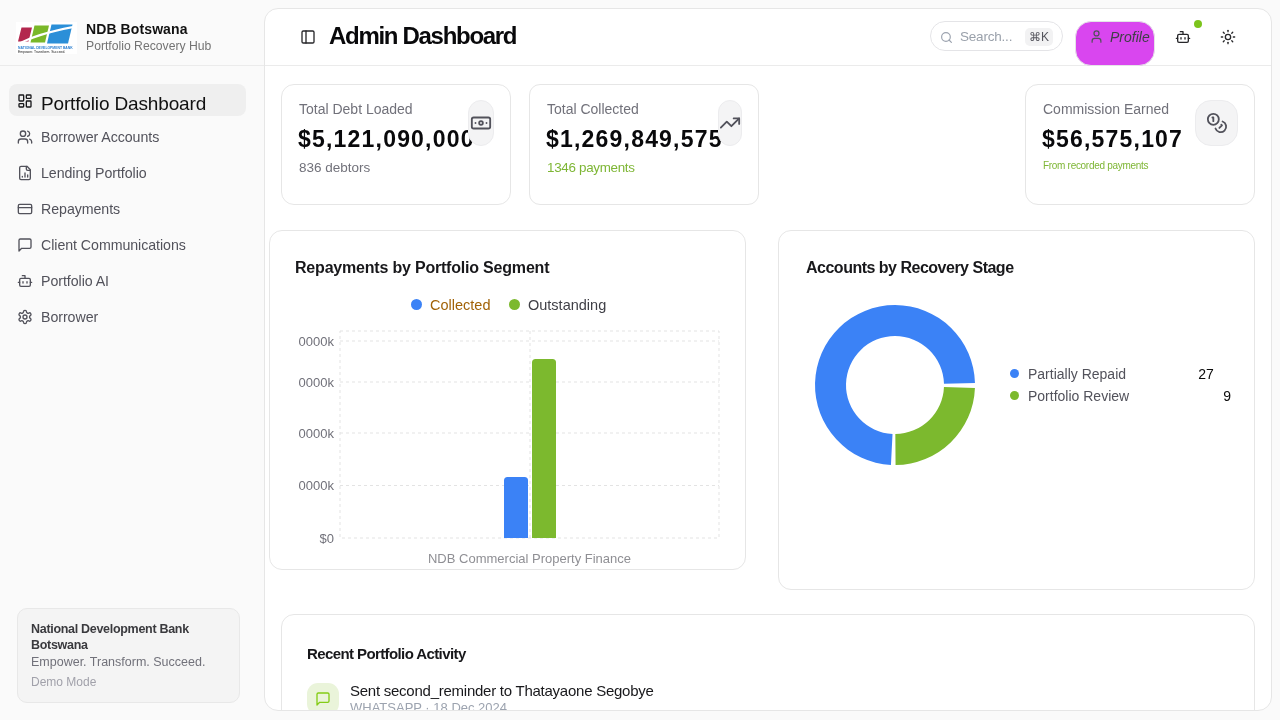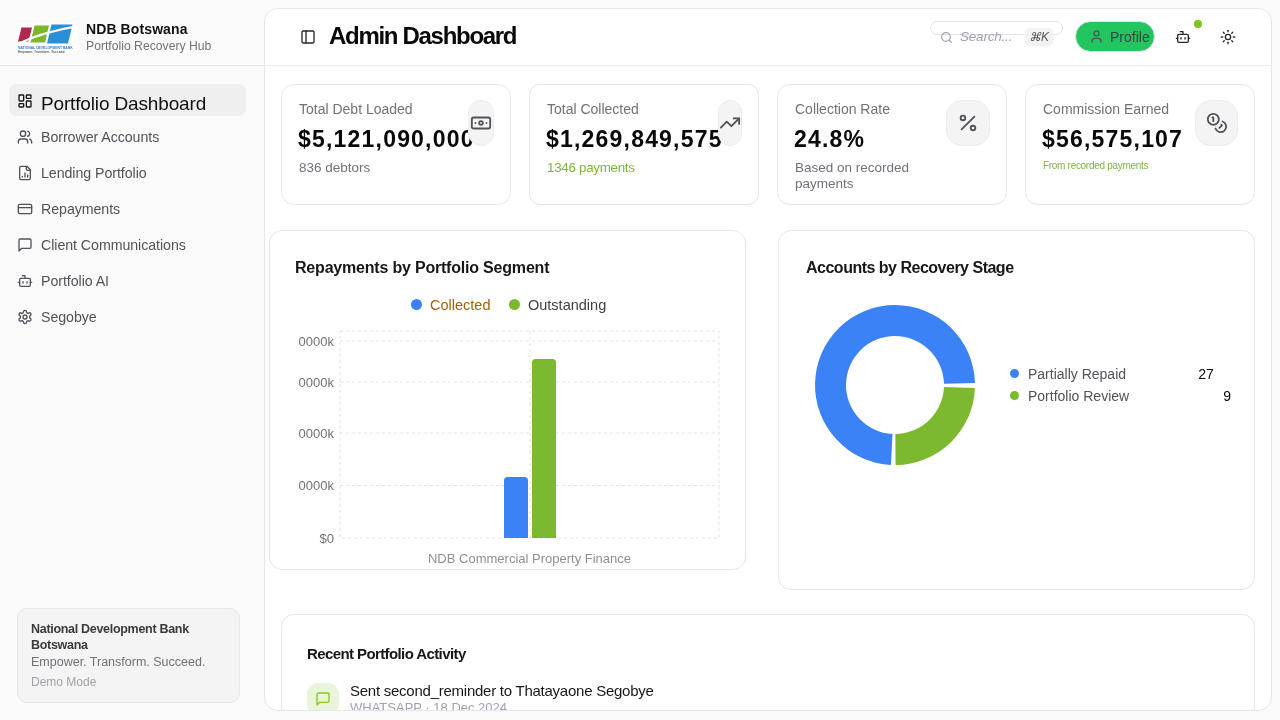--- a/index.html
+++ b/index.html
@@ -92,7 +92,7 @@
     </svg>
   <div class="abs" style="left:64px;top:13px;font-size:24px;font-weight:bold;letter-spacing:-1.3px;color:#09090b;">Admin Dashboard</div>
 
-  <div class="abs" style="left:665px;top:12px;width:133px;height:14px;border:1px solid #e4e4e7;border-radius:15px;background:#fff;font-style:italic;">
+  <div class="abs" style="left:665px;top:12px;width:133px;height:30px;border:1px solid #e4e4e7;border-radius:15px;background:#fff;">
     <svg class="abs ic" style="left:9px;top:8.5px;color:#9ca3af;stroke-width:2.2;" width="13" height="13" viewBox="0 0 24 24">
         <circle cx="11" cy="11" r="8"></circle>
         <path d="m21 21-4.3-4.3"></path>

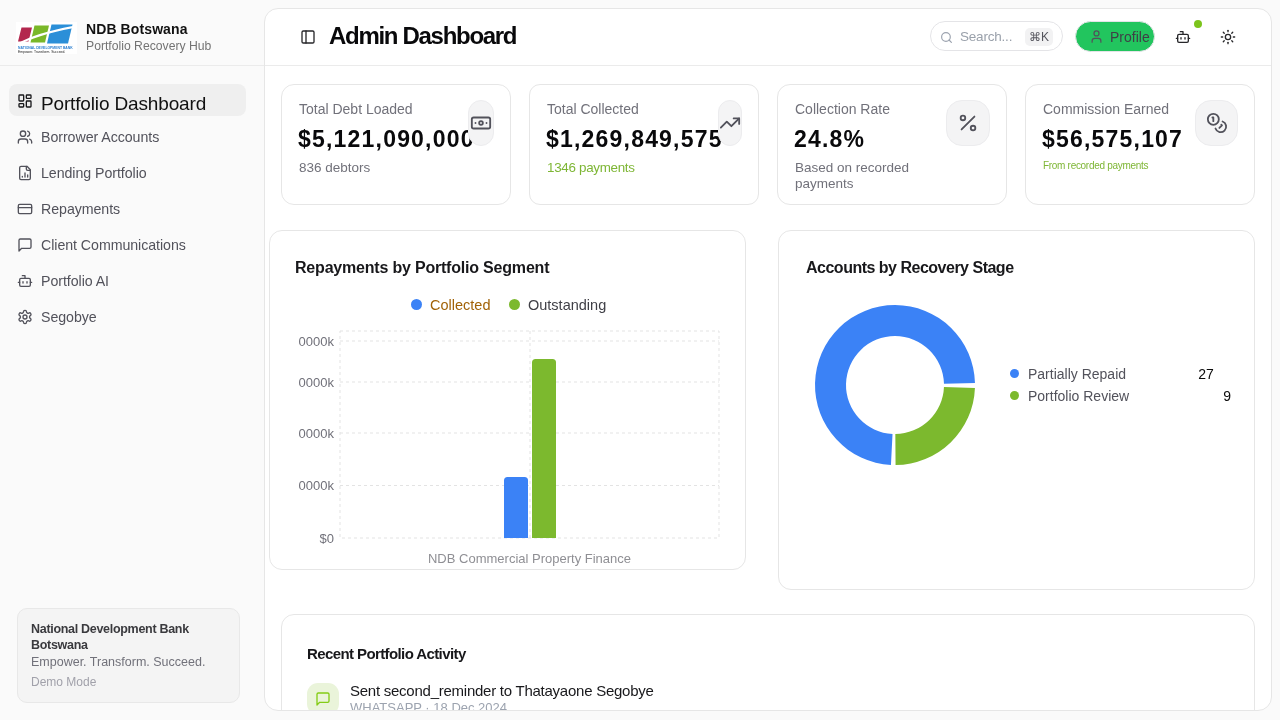--- a/index.html
+++ b/index.html
@@ -101,7 +101,7 @@
     <div class="abs" style="left:94px;top:6px;width:28px;height:18px;background:#f2f2f3;border-radius:5px;font-size:12px;color:#55555d;text-align:center;line-height:18px;">⌘K</div>
   </div>
 
-  <div class="abs" style="left:810px;top:12px;width:80px;height:31px;border:1px solid #e4e4e7;border-radius:16px;background:#22c55e;">
+  <div class="abs" style="left:810px;top:12px;width:80px;height:45px;border:1px solid #e4e4e7;border-radius:16px;background:#d946ef;font-style:italic;">
     <svg class="abs ic" style="left:13px;top:7px;color:#52525b;" width="15" height="15" viewBox="0 0 24 24">
         <path d="M19 21v-2a4 4 0 0 0-4-4H9a4 4 0 0 0-4 4v2"></path>
         <circle cx="12" cy="7" r="4"></circle>

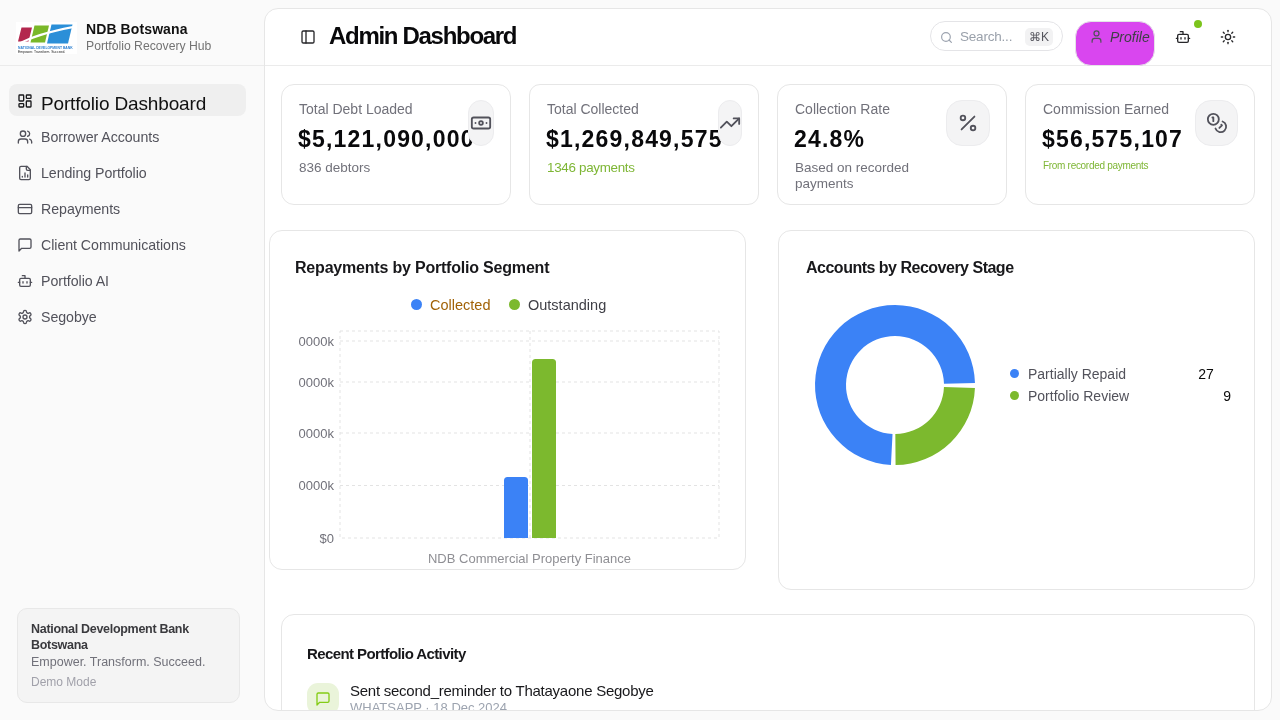--- a/index.html
+++ b/index.html
@@ -151,17 +151,6 @@
     <svg class="abs ic" style="right:17px;top:27px;color:#52525b;" width="22" height="22" viewBox="0 0 24 24">
         <polyline points="22 7 13.5 15.5 8.5 10.5 2 17"></polyline>
         <polyline points="16 7 22 7 22 13"></polyline>
-      </svg>
-  </div>
-  <div class="abs" style="left:512px;top:75px;width:230px;height:121px;background:#fff;border:1px solid #e6e6e6;border-radius:13px;">
-    <div class="abs" style="left:17px;top:16px;font-size:14px;color:#71717a;">Collection Rate</div>
-    <div class="abs" style="left:16px;top:41px;font-size:23px;font-weight:bold;letter-spacing:1.2px;color:#09090b;">24.8%</div>
-    <div class="abs" style="left:17px;top:75px;font-size:13.5px;color:#71717a;line-height:16px;">Based on recorded<br>payments</div>
-    <div class="abs" style="right:16px;top:15px;width:44px;height:46px;background:#f4f4f5;border:1px solid #ececee;border-radius:16px;"></div>
-    <svg class="abs ic" style="right:27px;top:27px;color:#52525b;" width="22" height="22" viewBox="0 0 24 24">
-        <line x1="19" x2="5" y1="5" y2="19"></line>
-        <circle cx="6.5" cy="6.5" r="2.5"></circle>
-        <circle cx="17.5" cy="17.5" r="2.5"></circle>
       </svg>
   </div>
   <div class="abs" style="left:760px;top:75px;width:230px;height:121px;background:#fff;border:1px solid #e6e6e6;border-radius:13px;">

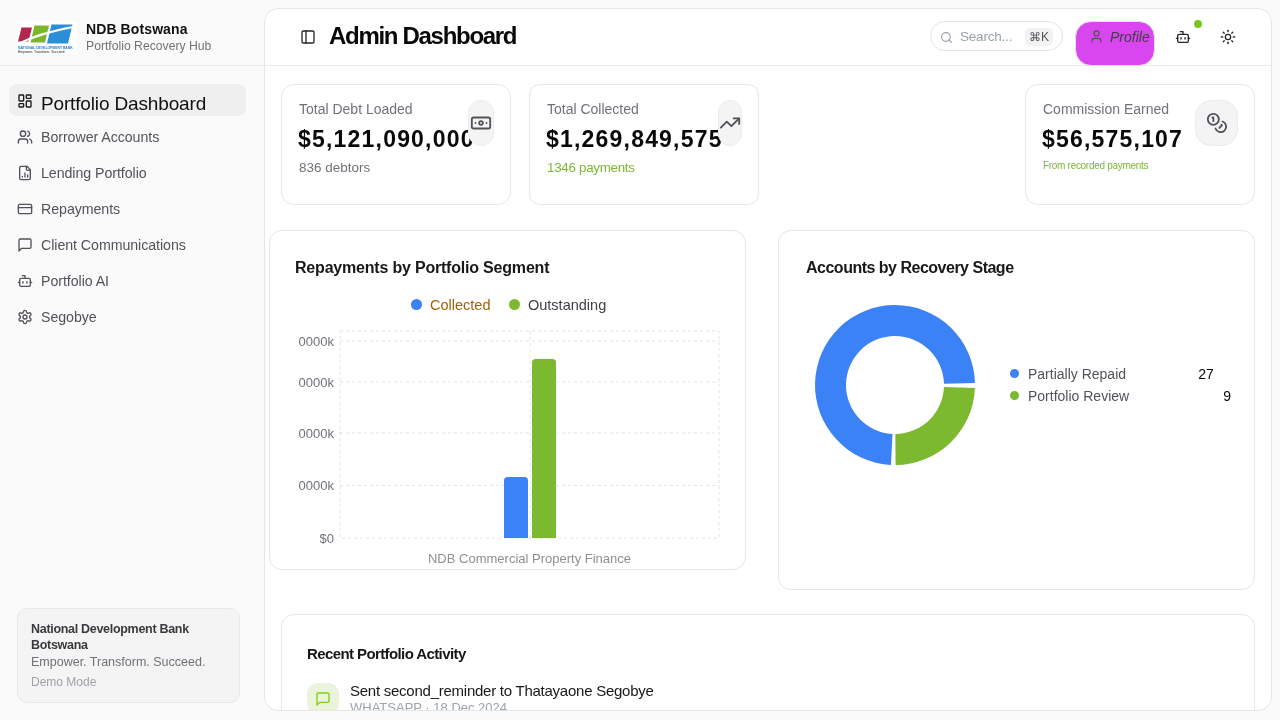--- a/index.html
+++ b/index.html
@@ -74,7 +74,7 @@
       <path d="M12.22 2h-.44a2 2 0 0 0-2 2v.18a2 2 0 0 1-1 1.73l-.43.25a2 2 0 0 1-2 0l-.15-.08a2 2 0 0 0-2.73.73l-.22.38a2 2 0 0 0 .73 2.73l.15.1a2 2 0 0 1 1 1.72v.51a2 2 0 0 1-1 1.74l-.15.09a2 2 0 0 0-.73 2.73l.22.38a2 2 0 0 0 2.73.73l.15-.08a2 2 0 0 1 2 0l.43.25a2 2 0 0 1 1 1.73V20a2 2 0 0 0 2 2h.44a2 2 0 0 0 2-2v-.18a2 2 0 0 1 1-1.73l.43-.25a2 2 0 0 1 2 0l.15.08a2 2 0 0 0 2.73-.73l.22-.39a2 2 0 0 0-.73-2.73l-.15-.08a2 2 0 0 1-1-1.74v-.5a2 2 0 0 1 1-1.74l.15-.09a2 2 0 0 0 .73-2.73l-.22-.38a2 2 0 0 0-2.73-.73l-.15.08a2 2 0 0 1-2 0l-.43-.25a2 2 0 0 1-1-1.73V4a2 2 0 0 0-2-2z"></path>
       <circle cx="12" cy="12" r="3"></circle>
     </svg>
-  <div class="abs" style="left:41px;top:309px;font-size:14.2px;letter-spacing:-0.05px;color:#52525b;">Segobye</div>
+  <div class="abs" style="left:41px;top:309px;font-size:14.2px;letter-spacing:-0.05px;color:#52525b;">Borrower</div>
 
   <div class="abs" style="left:17px;top:608px;width:223px;height:95px;background:#f4f4f4;border:1px solid #e8e8e8;border-radius:10px;">
     <div class="abs" style="left:13px;top:12px;font-size:12.5px;letter-spacing:-0.3px;font-weight:bold;color:#3a3a3e;line-height:16px;">National Development Bank<br>Botswana</div>

